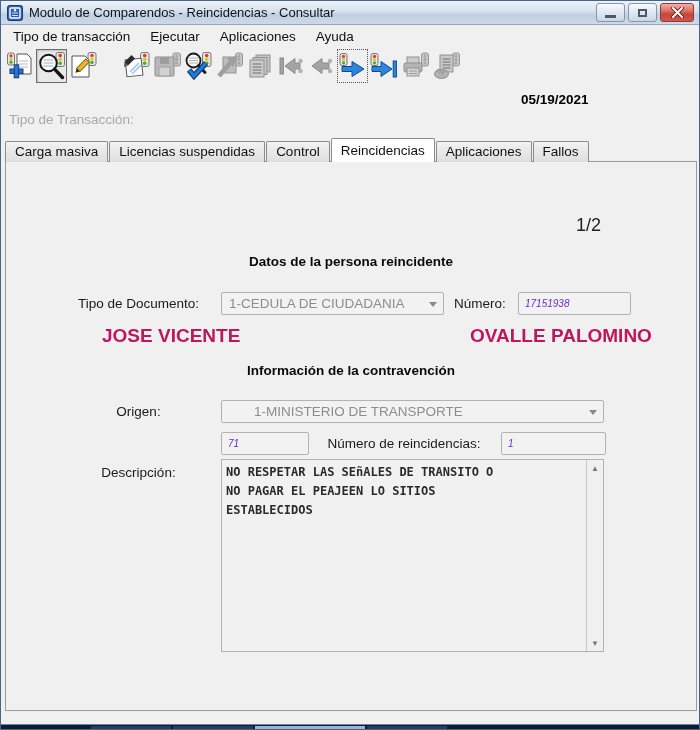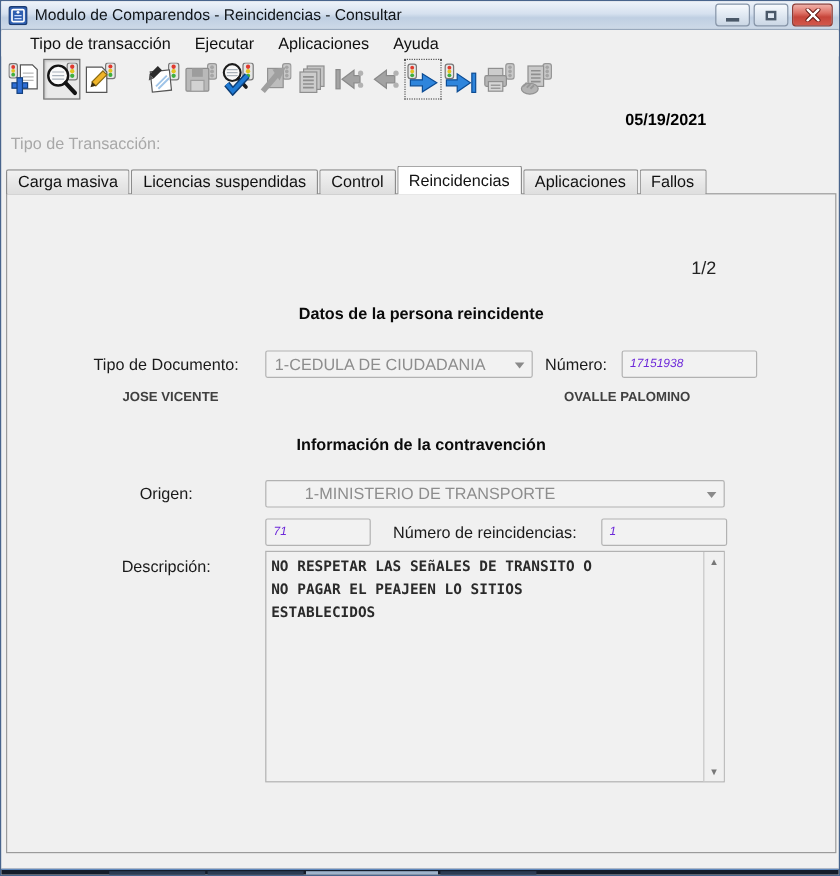--- a/index.html
+++ b/index.html
@@ -29,7 +29,7 @@
   
   .menubar {
     position:absolute; top:25px; left:0; right:0; height:21px;
-    display:flex; align-items:center; padding-left:21px; font-size:13.5px; color:#101010;
+    display:flex; align-items:center; padding-left:9px; font-size:13.5px; color:#101010;
     background:#f0f0f0;
   }
   .menu-item { margin-right:14px; padding:1px 3px; }

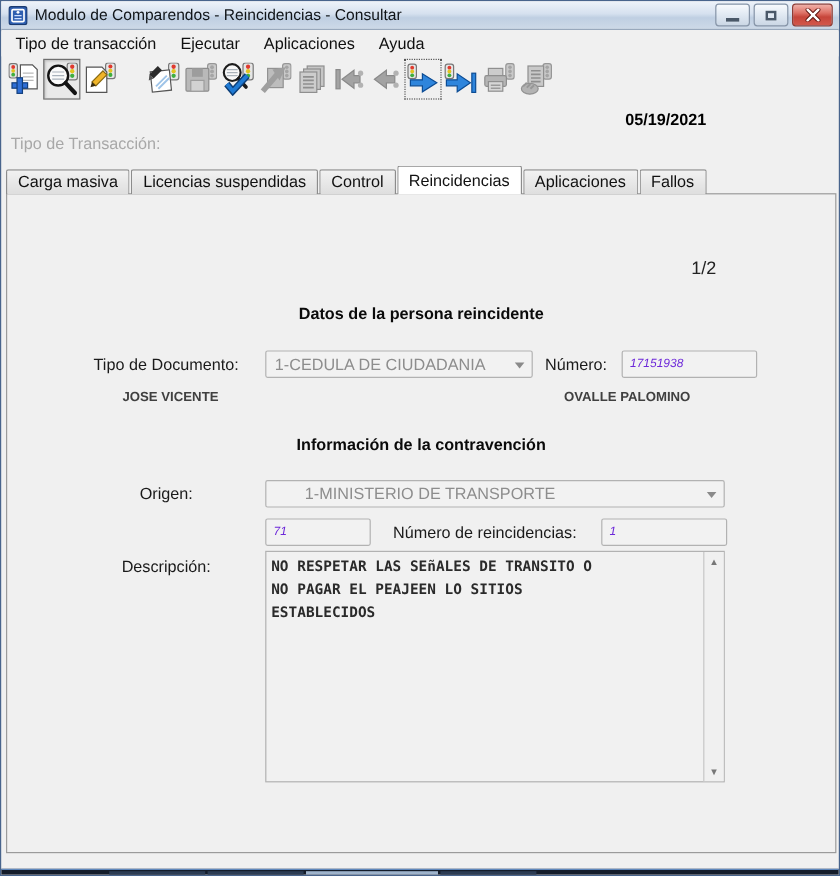--- a/index.html
+++ b/index.html
@@ -55,7 +55,7 @@
     position:absolute; top:160px; left:4px; width:692px; height:550px;
     background:#f0f0f0; border:1px solid #9b9b9b; z-index:2;
   }
-  .page-indicator { position:absolute; top:53px; left:570px; font-size:15px; color:#222; }
+  .page-indicator { position:absolute; top:53px; left:570px; font-size:18px; color:#222; }
   .sec-title { position:absolute; left:0; width:100%; text-align:center; font-size:13.5px; font-weight:bold; color:#0a0a0a; }
   .sec1-title { top:92px; }
   .sec2-title { top:201px; }

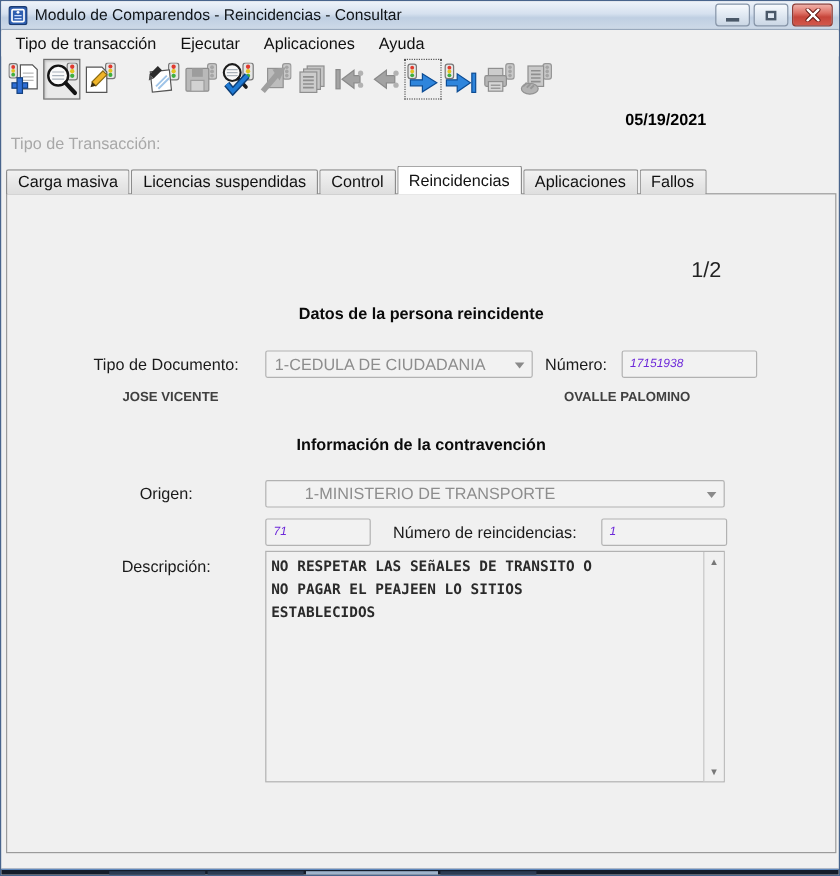--- a/index.html
+++ b/index.html
@@ -74,7 +74,7 @@
     background:#f2f2f2; color:#6d28d9; font-size:10px; padding-left:6px;
     font-family:"Liberation Sans", sans-serif; outline:none;font-style:italic;
   }
-  .bold-name { position:absolute; font-size:11px; font-weight:bold; color:#404040; }
+  .bold-name { position:absolute; font-size:19px; font-weight:bold; color:#be185d; }
   
   .desc-box {
     position:absolute; left:215px; top:297px; width:383px; height:193px;

